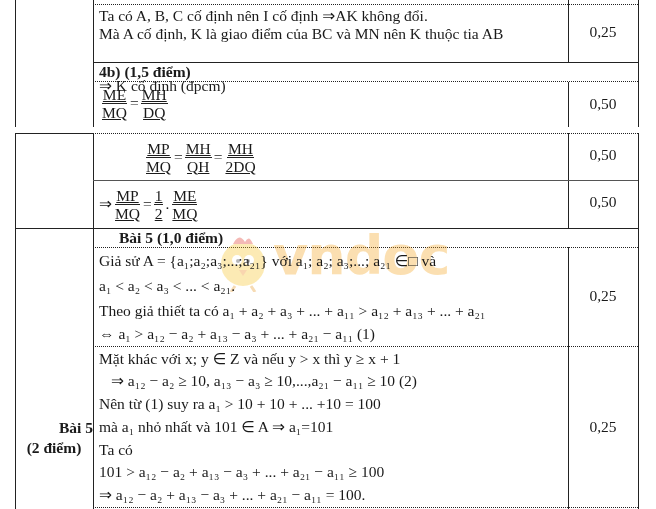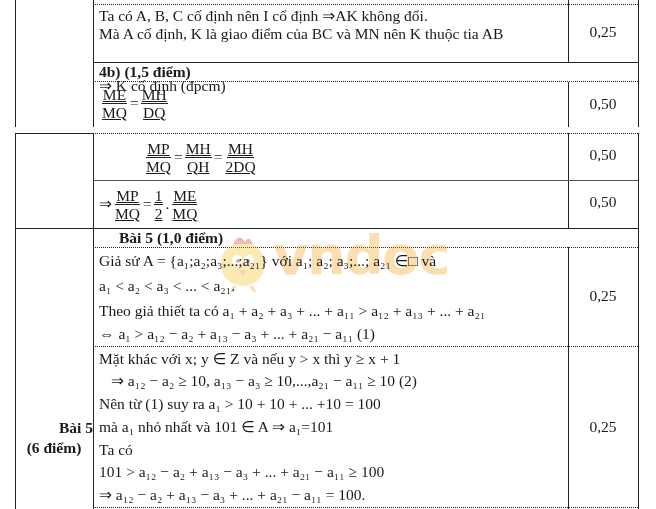--- a/index.html
+++ b/index.html
@@ -137,7 +137,7 @@
   <div class="score" style="left:568px; top:418px;">0,25</div>
 
   <div class="txt bold" style="left:15px; top:418px; width:78px; text-align:right;">Bài 5</div>
-  <div class="txt bold" style="left:15px; top:438px; width:78px; text-align:center;">(6 điểm)</div>
+  <div class="txt bold" style="left:15px; top:438px; width:78px; text-align:center;">(2 điểm)</div>
 </div>
 
 </body></html>

